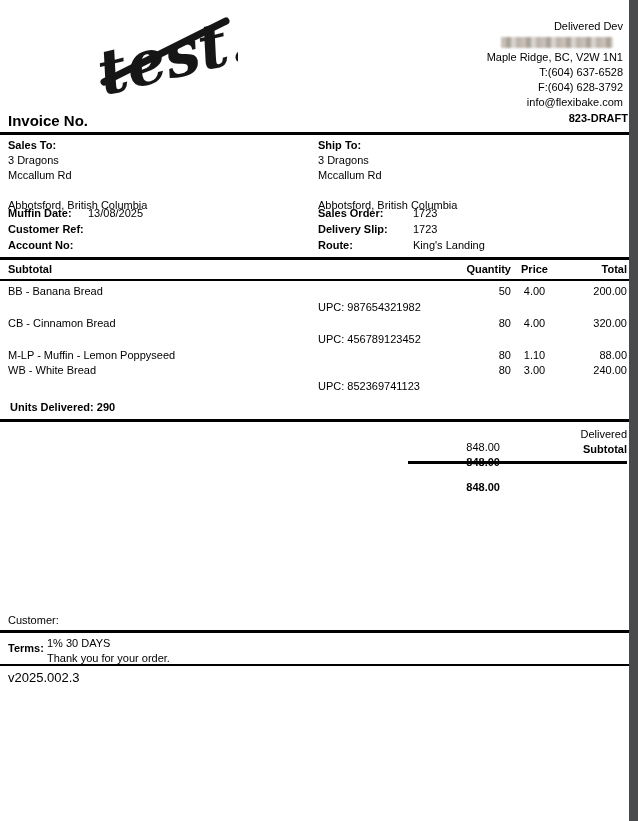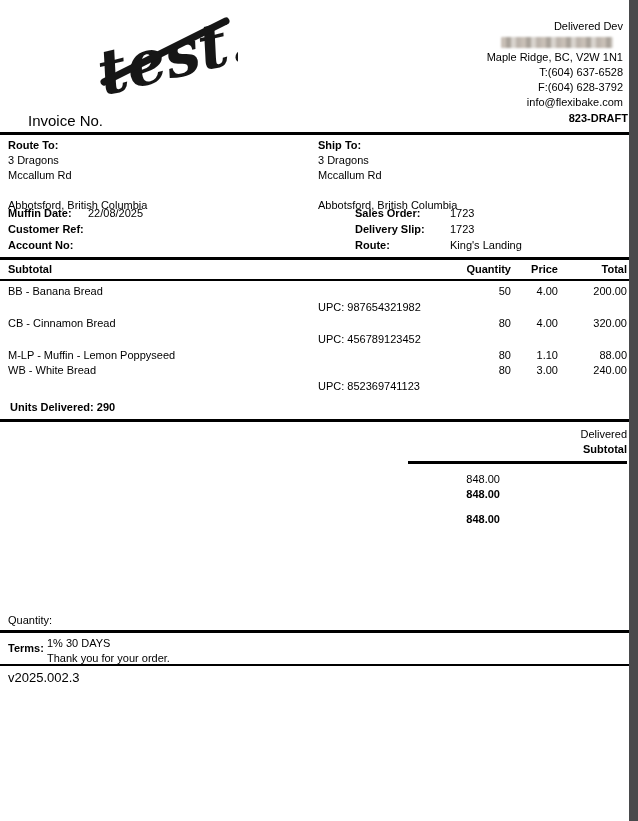--- a/index.html
+++ b/index.html
@@ -24,7 +24,7 @@
 
   
   .title-row { position:absolute; top:112px; left:8px; right:10px; height:20px; }
-  .title-row .title { float:left; font-size:15px; font-weight:normal;margin-left:20px; }
+  .title-row .title { float:left; font-size:15px; font-weight:bold; }
   .title-row .invno { float:right; font-size:11px; font-weight:bold; }
 
   .rule { position:absolute; left:0; right:9px; background:#000; }

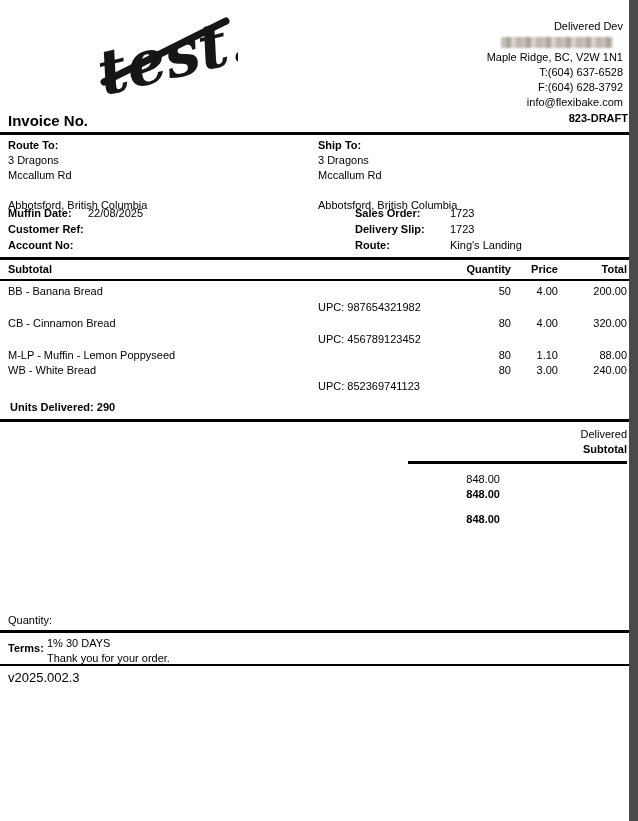--- a/index.html
+++ b/index.html
@@ -111,7 +111,7 @@
 
   <div class="parties">
     <div class="party bill">
-      <div class="plabel">Route To:</div>
+      <div class="plabel">Sales To:</div>
       <div class="pline">3 Dragons</div>
       <div class="pline">Mccallum Rd</div>
       <div class="pline"></div>

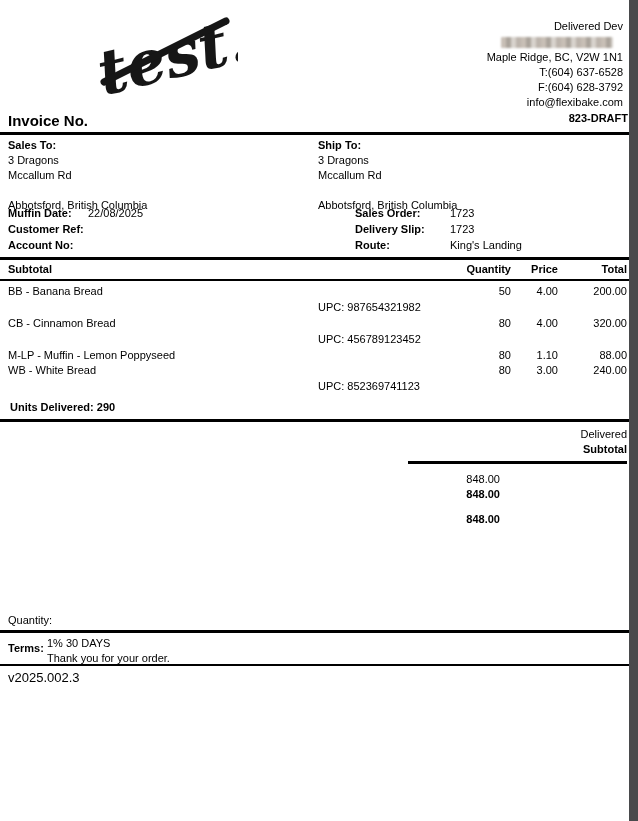--- a/index.html
+++ b/index.html
@@ -130,7 +130,7 @@
     <div class="meta-col left">
       <div class="meta-row">
         <span class="mlabel">Muffin Date:</span>
-        <span class="mvalue">22/08/2025</span>
+        <span class="mvalue">13/08/2025</span>
       </div>
       <div class="meta-row">
         <span class="mlabel">Customer Ref:</span>

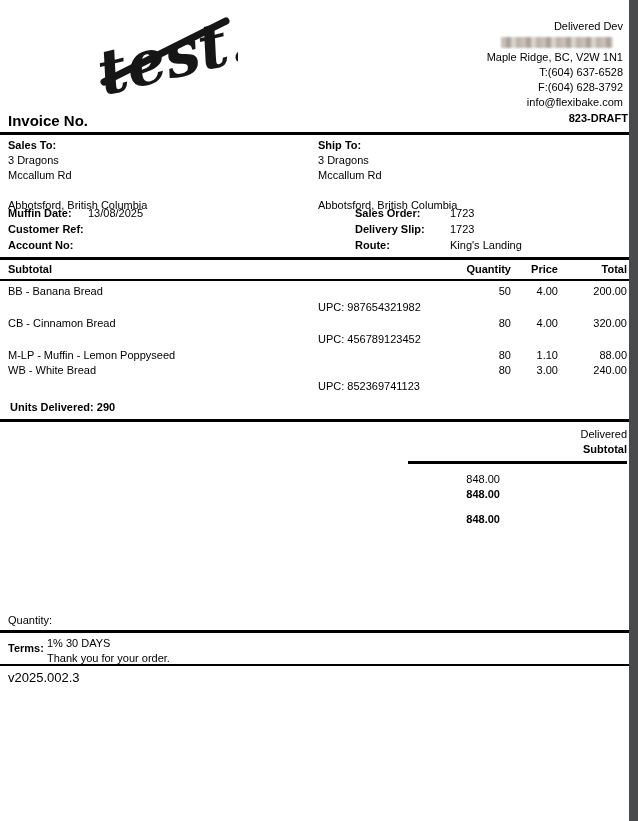--- a/index.html
+++ b/index.html
@@ -50,7 +50,7 @@
   .meta-col.right { left:310px; width:310px; }
   .meta-row { display:flex; height:16px; line-height:13px; }
   .meta-col.left  .mlabel { width:80px; font-weight:bold; }
-  .meta-col.right .mlabel { width:95px; font-weight:bold;margin-left:37px; }
+  .meta-col.right .mlabel { width:95px; font-weight:bold; }
   .mvalue { flex:1; }
 
   

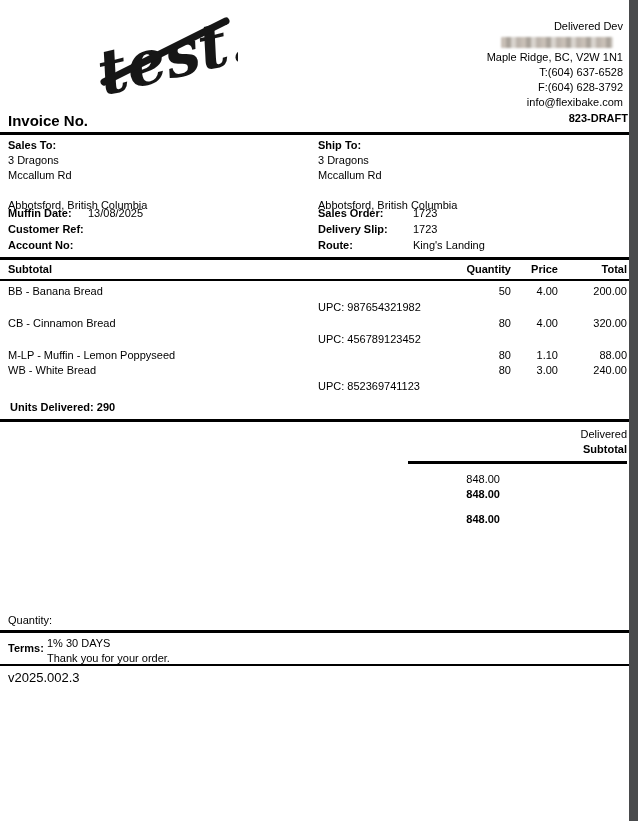--- a/index.html
+++ b/index.html
@@ -59,7 +59,7 @@
   .prow { display:flex; line-height:15px; }
   .col-product { flex:1; text-align:left; }
   .col-qty { width:55px; text-align:right; }
-  .col-price { width:47px; text-align:right; }
+  .col-price { width:47px; text-align:center; }
   .col-total { width:69px; text-align:right; }
   .upc { padding-left:310px; line-height:17px; }
   .upc:empty { display:none; }

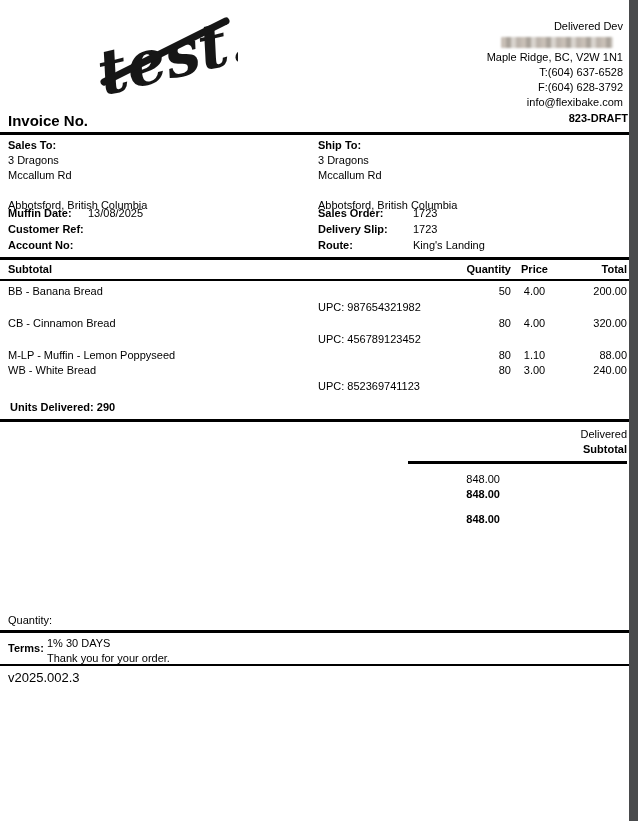--- a/index.html
+++ b/index.html
@@ -69,7 +69,7 @@
   .totals { position:absolute; top:428px; left:400px; right:11px; }
   .trow { display:flex; height:15px; line-height:13px;flex-direction:column; }
   .t-label { flex:1; text-align:right; }
-  .t-value { width:100px; text-align:right;margin-top:32px; }
+  .t-value { width:100px; text-align:right; }
   .t-bold { font-weight:bold; }
   .t-rule { height:3px; background:#000; margin:3px 0 4px 8px; }
   .t-label--shift { transform:translateX(41px); }

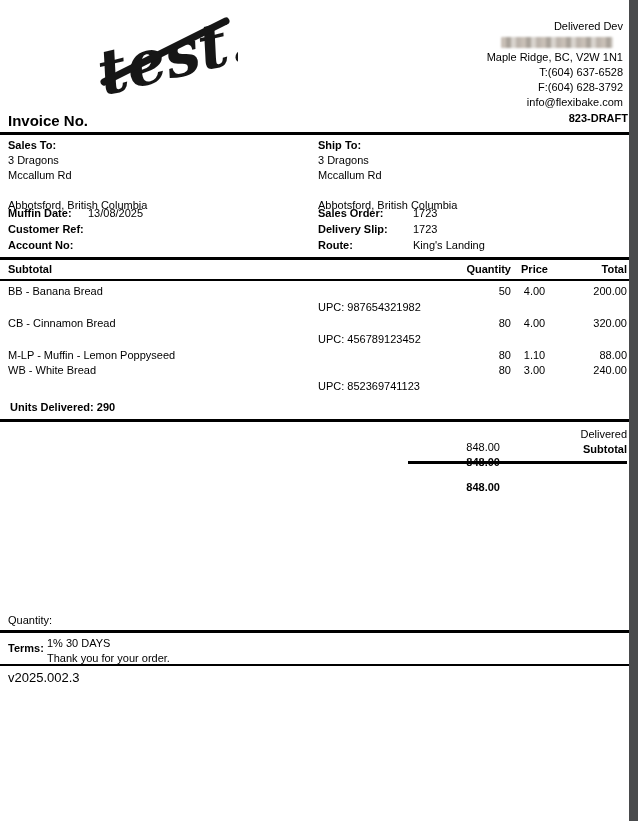--- a/index.html
+++ b/index.html
@@ -218,7 +218,7 @@
     </div>
   </div>
 
-  <div class="signature">Quantity:</div>
+  <div class="signature">Customer:</div>
   <div class="rule rule5"></div>
   <div class="terms-label">Terms:</div>
   <div class="terms-lines">

